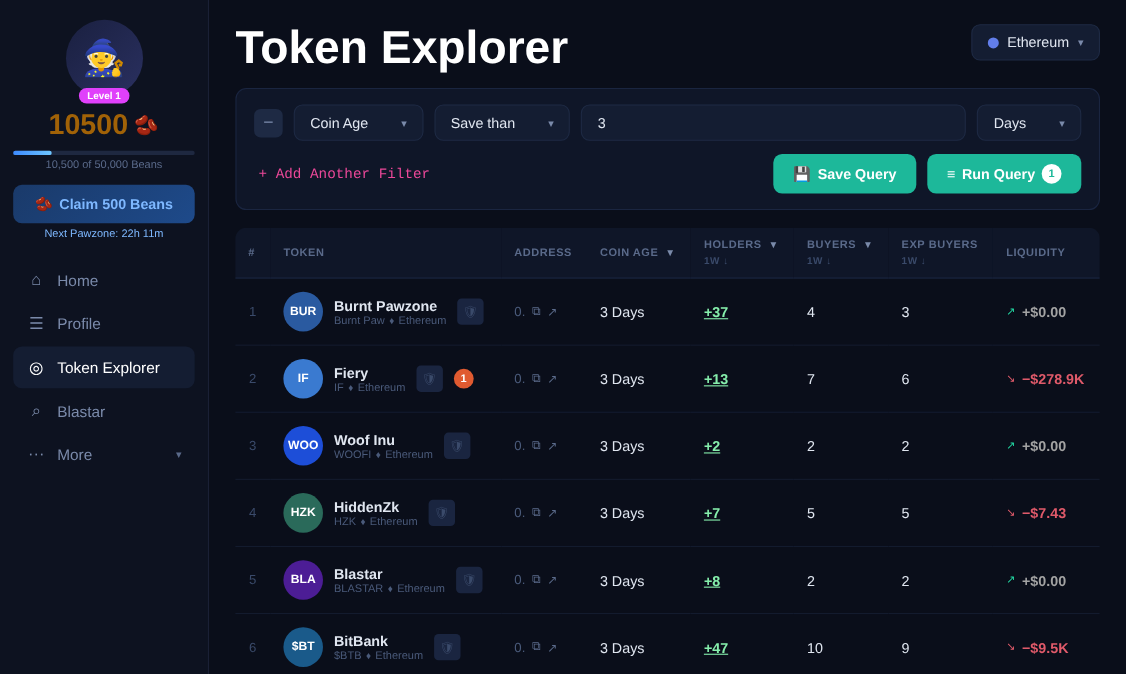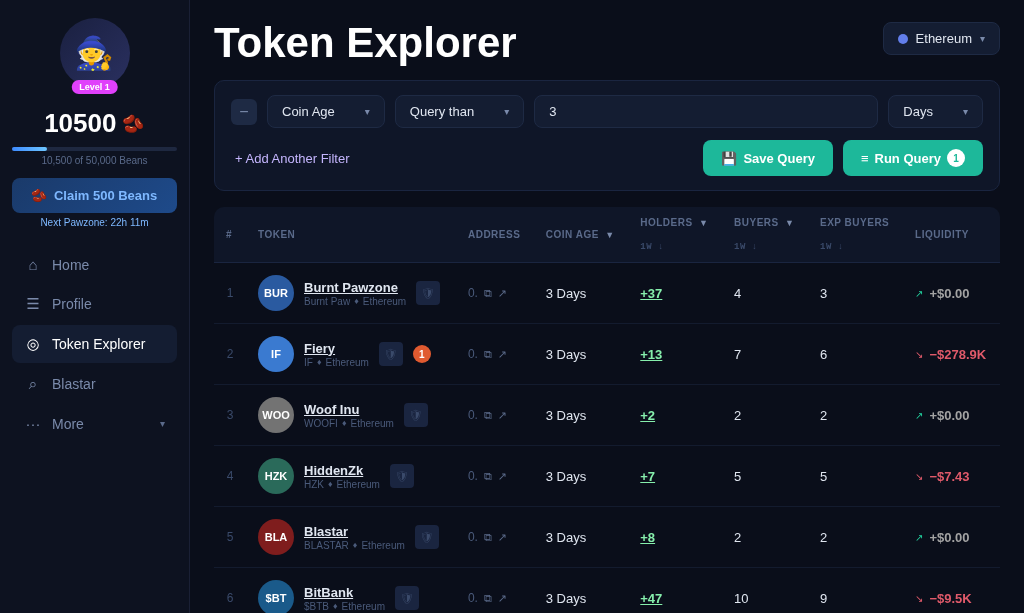--- a/index.html
+++ b/index.html
@@ -58,8 +58,8 @@
     .beans-count {
       font-size: 26px;
       font-weight: 800;
-      color: #ffffff;
-      margin-top: 14px;
+      color: #a16207;
+      margin-top: 4px;
       display: flex;
       align-items: center;
       gap: 6px;

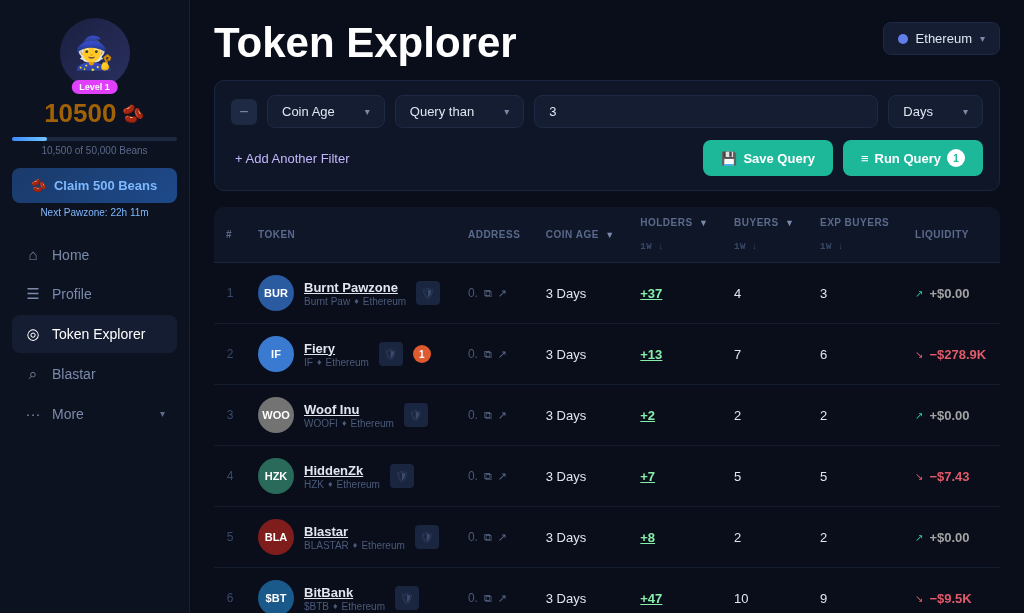--- a/index.html
+++ b/index.html
@@ -476,7 +476,7 @@
         <span class="chevron-down">▾</span>
       </div>
       <div class="filter-select">
-        <span>Query than</span>
+        <span>Save than</span>
         <span class="chevron-down">▾</span>
       </div>
       <input class="filter-input" type="text" value="3" style="">

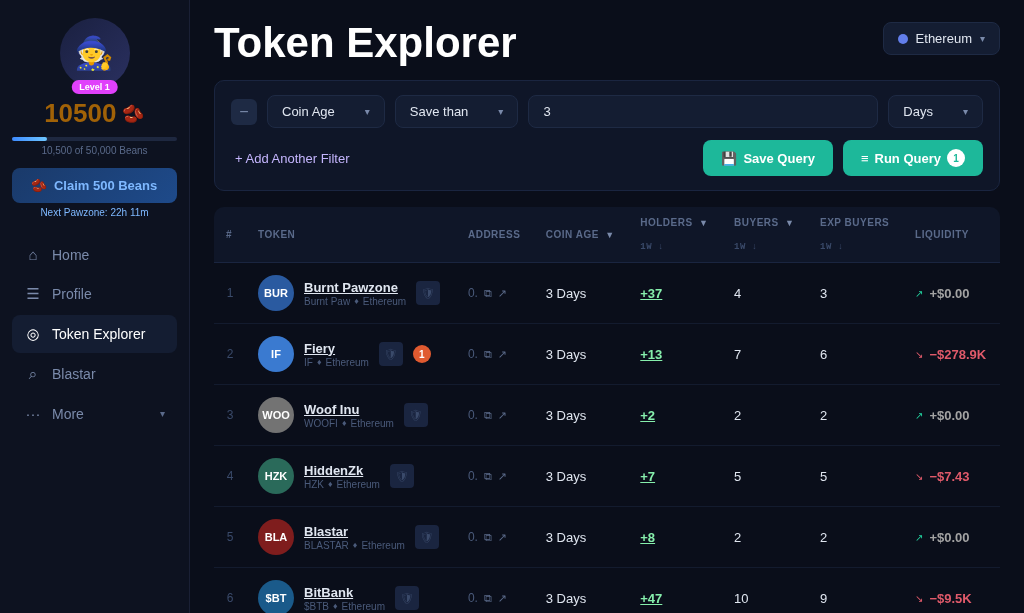--- a/index.html
+++ b/index.html
@@ -221,12 +221,13 @@
       display: flex;
       align-items: center;
       gap: 6px;
-      color: #c4b5fd;
+      color: #ec4899;
       background: none;
       border: none;
       cursor: pointer;
       font-size: 13px;
       padding: 6px 4px;
+      font-family: Liberation Mono, monospace;
     }
     .query-btns {
       display: flex;

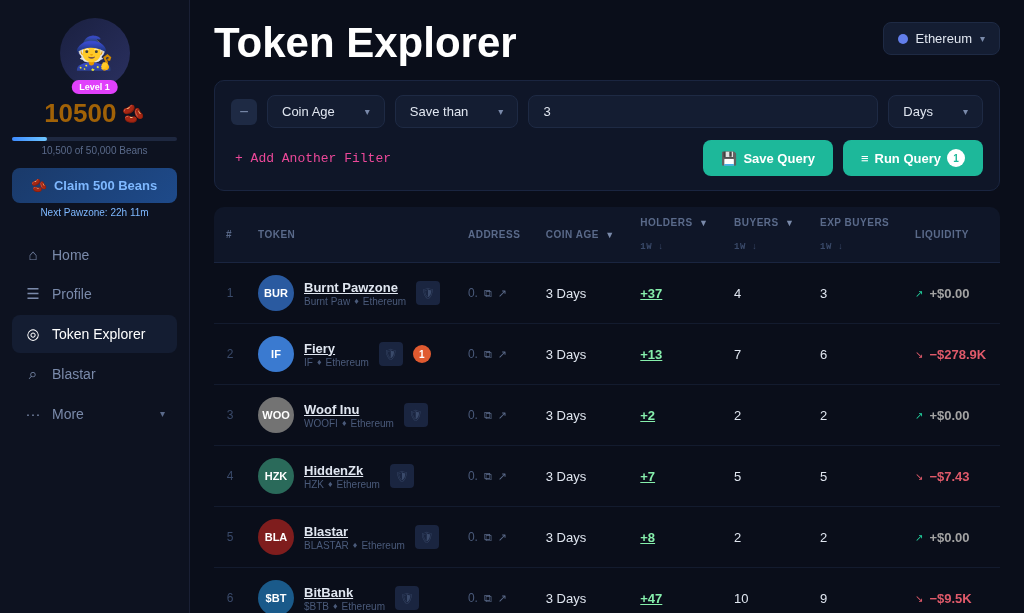--- a/index.html
+++ b/index.html
@@ -307,8 +307,7 @@
       display: block;
       font-size: 9px;
       color: #3a4a6a;
-      margin-top: 14px;
-      font-family: Liberation Mono, monospace;
+      margin-top: 4px;
     }
     tbody tr {
       border-bottom: 1px solid #131b2e;

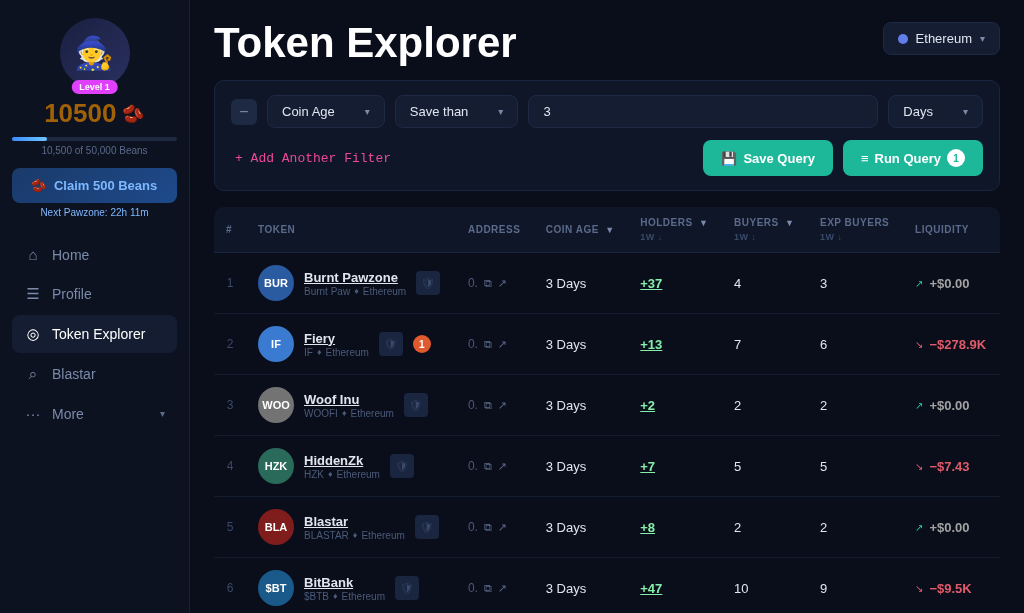--- a/index.html
+++ b/index.html
@@ -343,7 +343,6 @@
       font-size: 13px;
       font-weight: 600;
       color: #e0e6f0;
-      text-decoration: underline;
     }
     .token-sub {
       font-size: 10px;

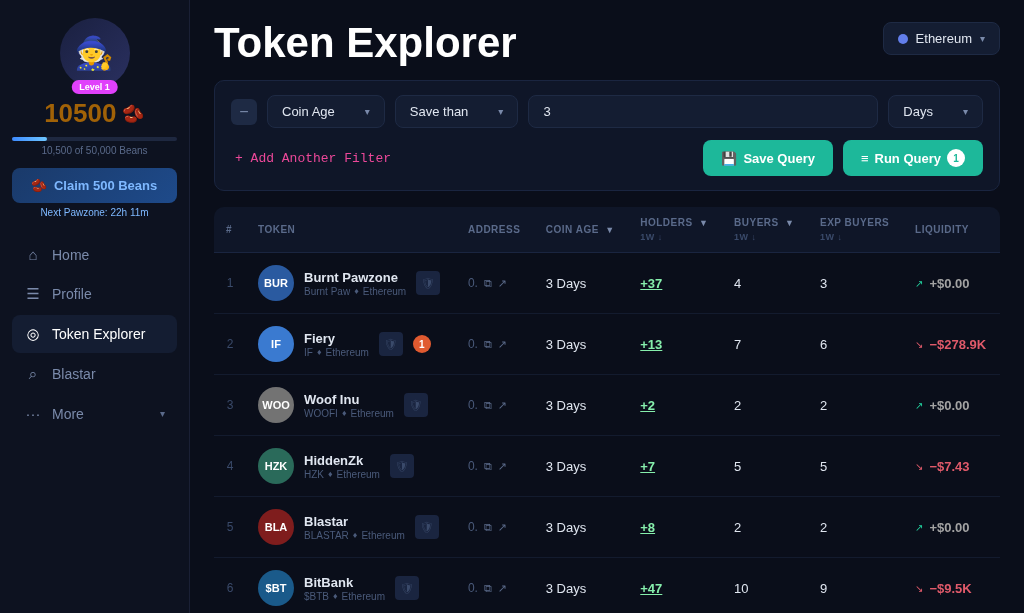--- a/index.html
+++ b/index.html
@@ -591,7 +591,7 @@
     <td class="row-num">3</td>
     <td>
       <div class="token-cell">
-        <div class="token-avatar" style="background:#737373">WOO</div>
+        <div class="token-avatar" style="background:#1d4ed8">WOO</div>
         <div>
           <div class="token-name">Woof Inu</div>
           <div class="token-sub">

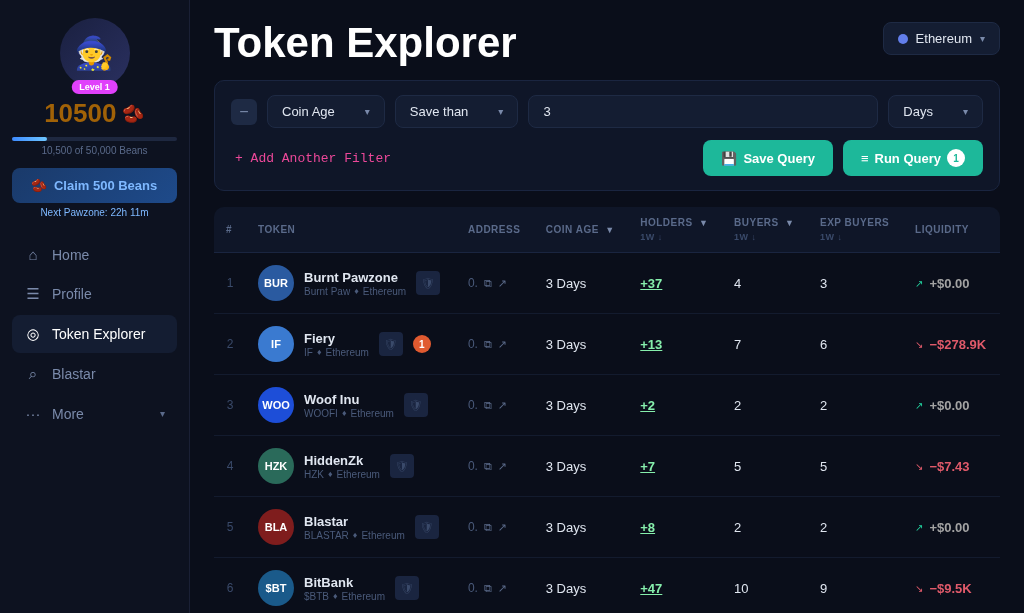--- a/index.html
+++ b/index.html
@@ -661,7 +661,7 @@
     <td class="row-num">5</td>
     <td>
       <div class="token-cell">
-        <div class="token-avatar" style="background:#7f1d1d">BLA</div>
+        <div class="token-avatar" style="background:#4c1d95">BLA</div>
         <div>
           <div class="token-name">Blastar</div>
           <div class="token-sub">

